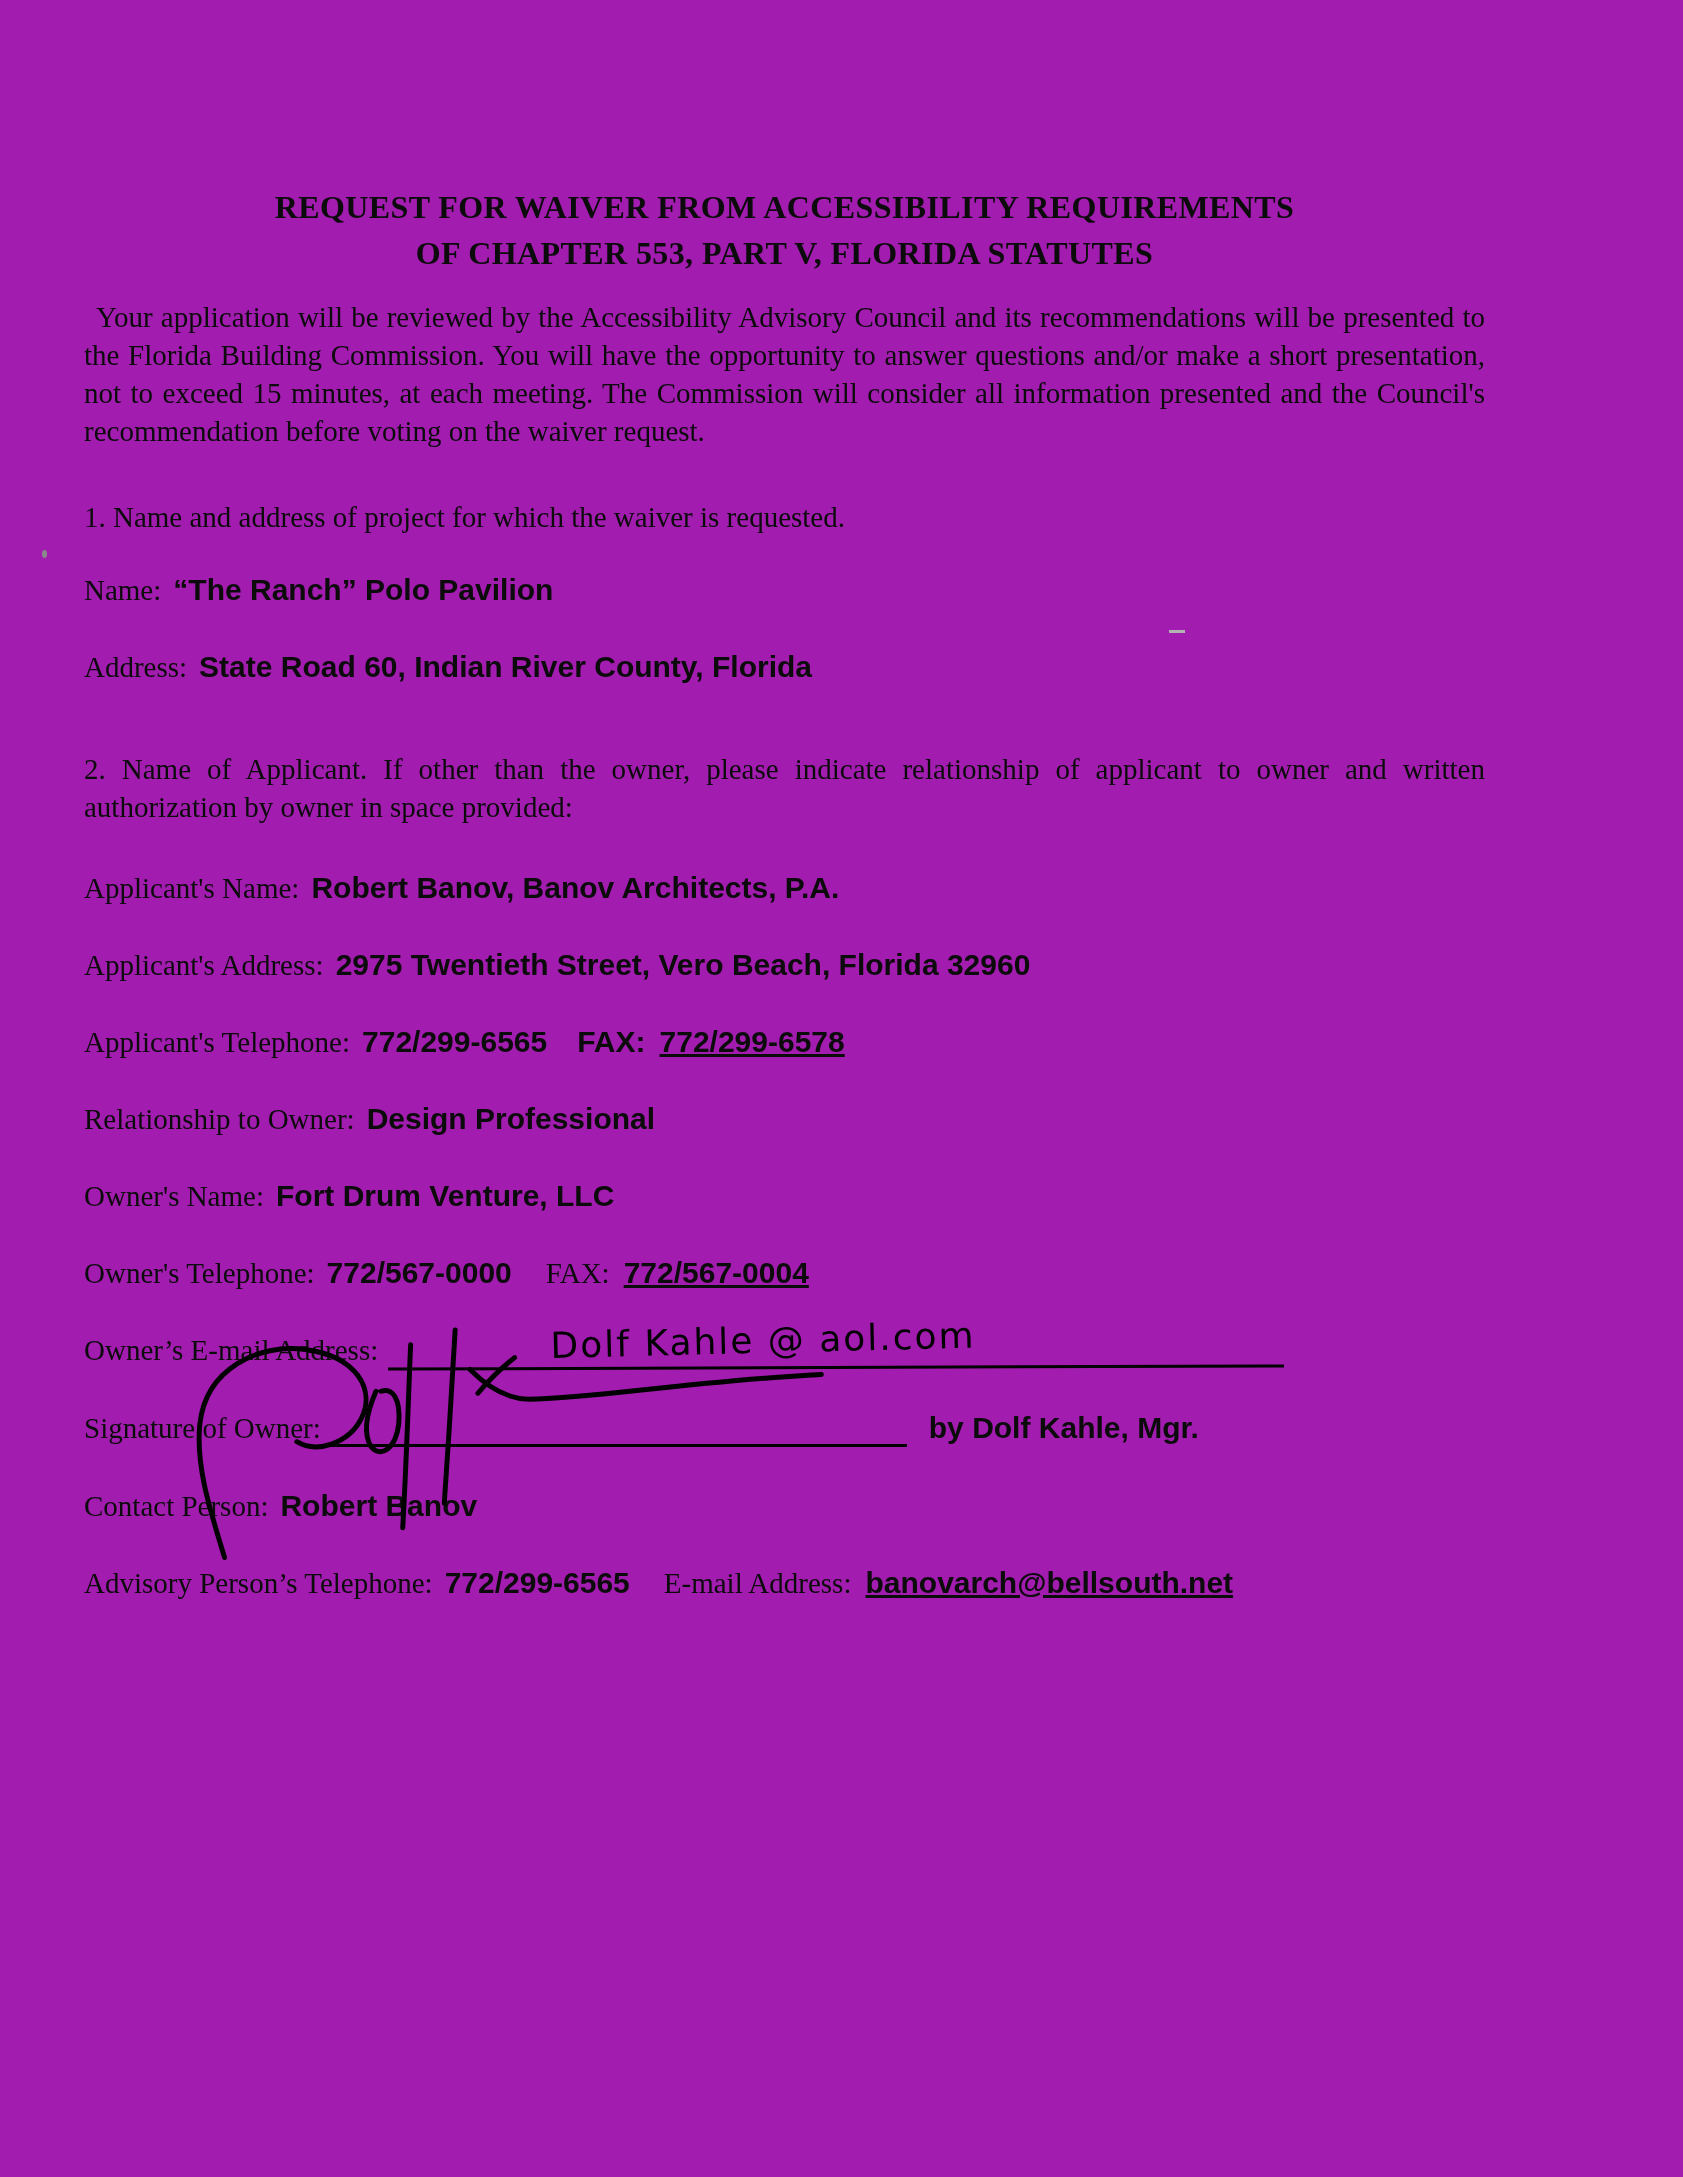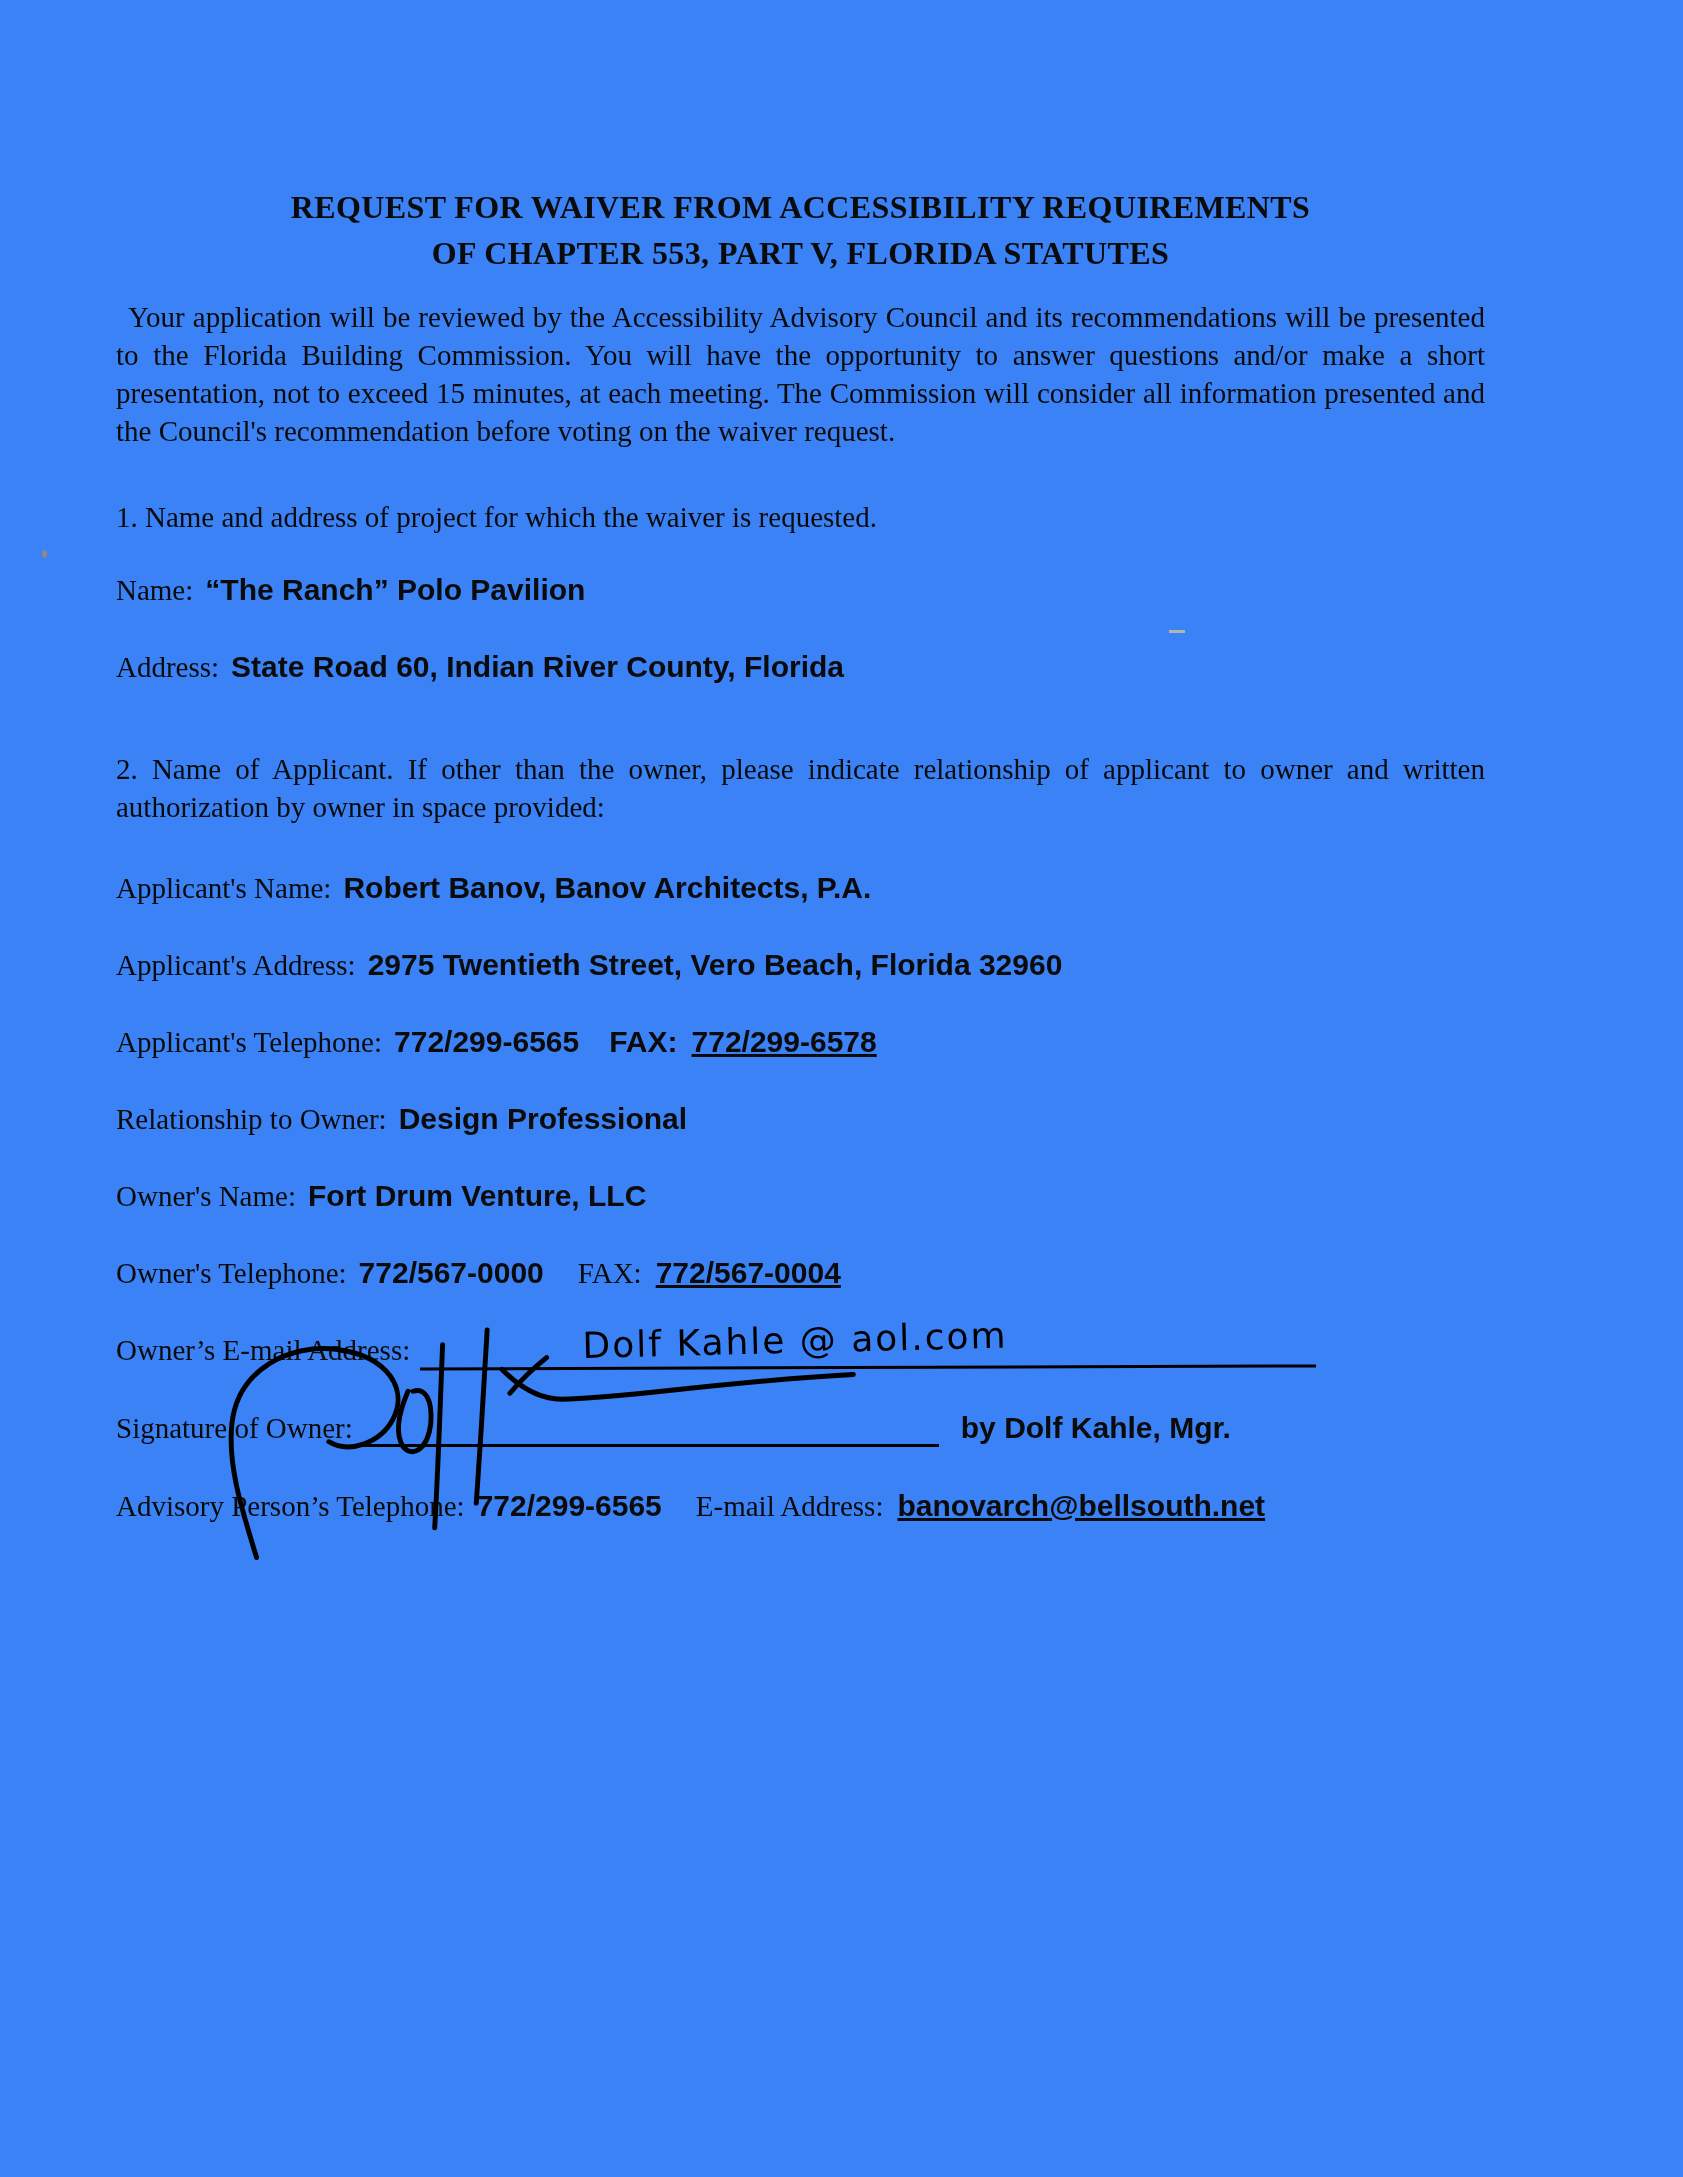--- a/index.html
+++ b/index.html
@@ -6,9 +6,9 @@
   .page{
     position:relative;
     width:1683px;height:2177px;
-    background:#3b82f6;
+    background:#a21caf;
     box-sizing:border-box;
-    padding:184px 198px 0 116px;
+    padding:184px 198px 0 84px;
     font-family:"Liberation Serif", serif;
     color:#0b0b0b;
     overflow:hidden;

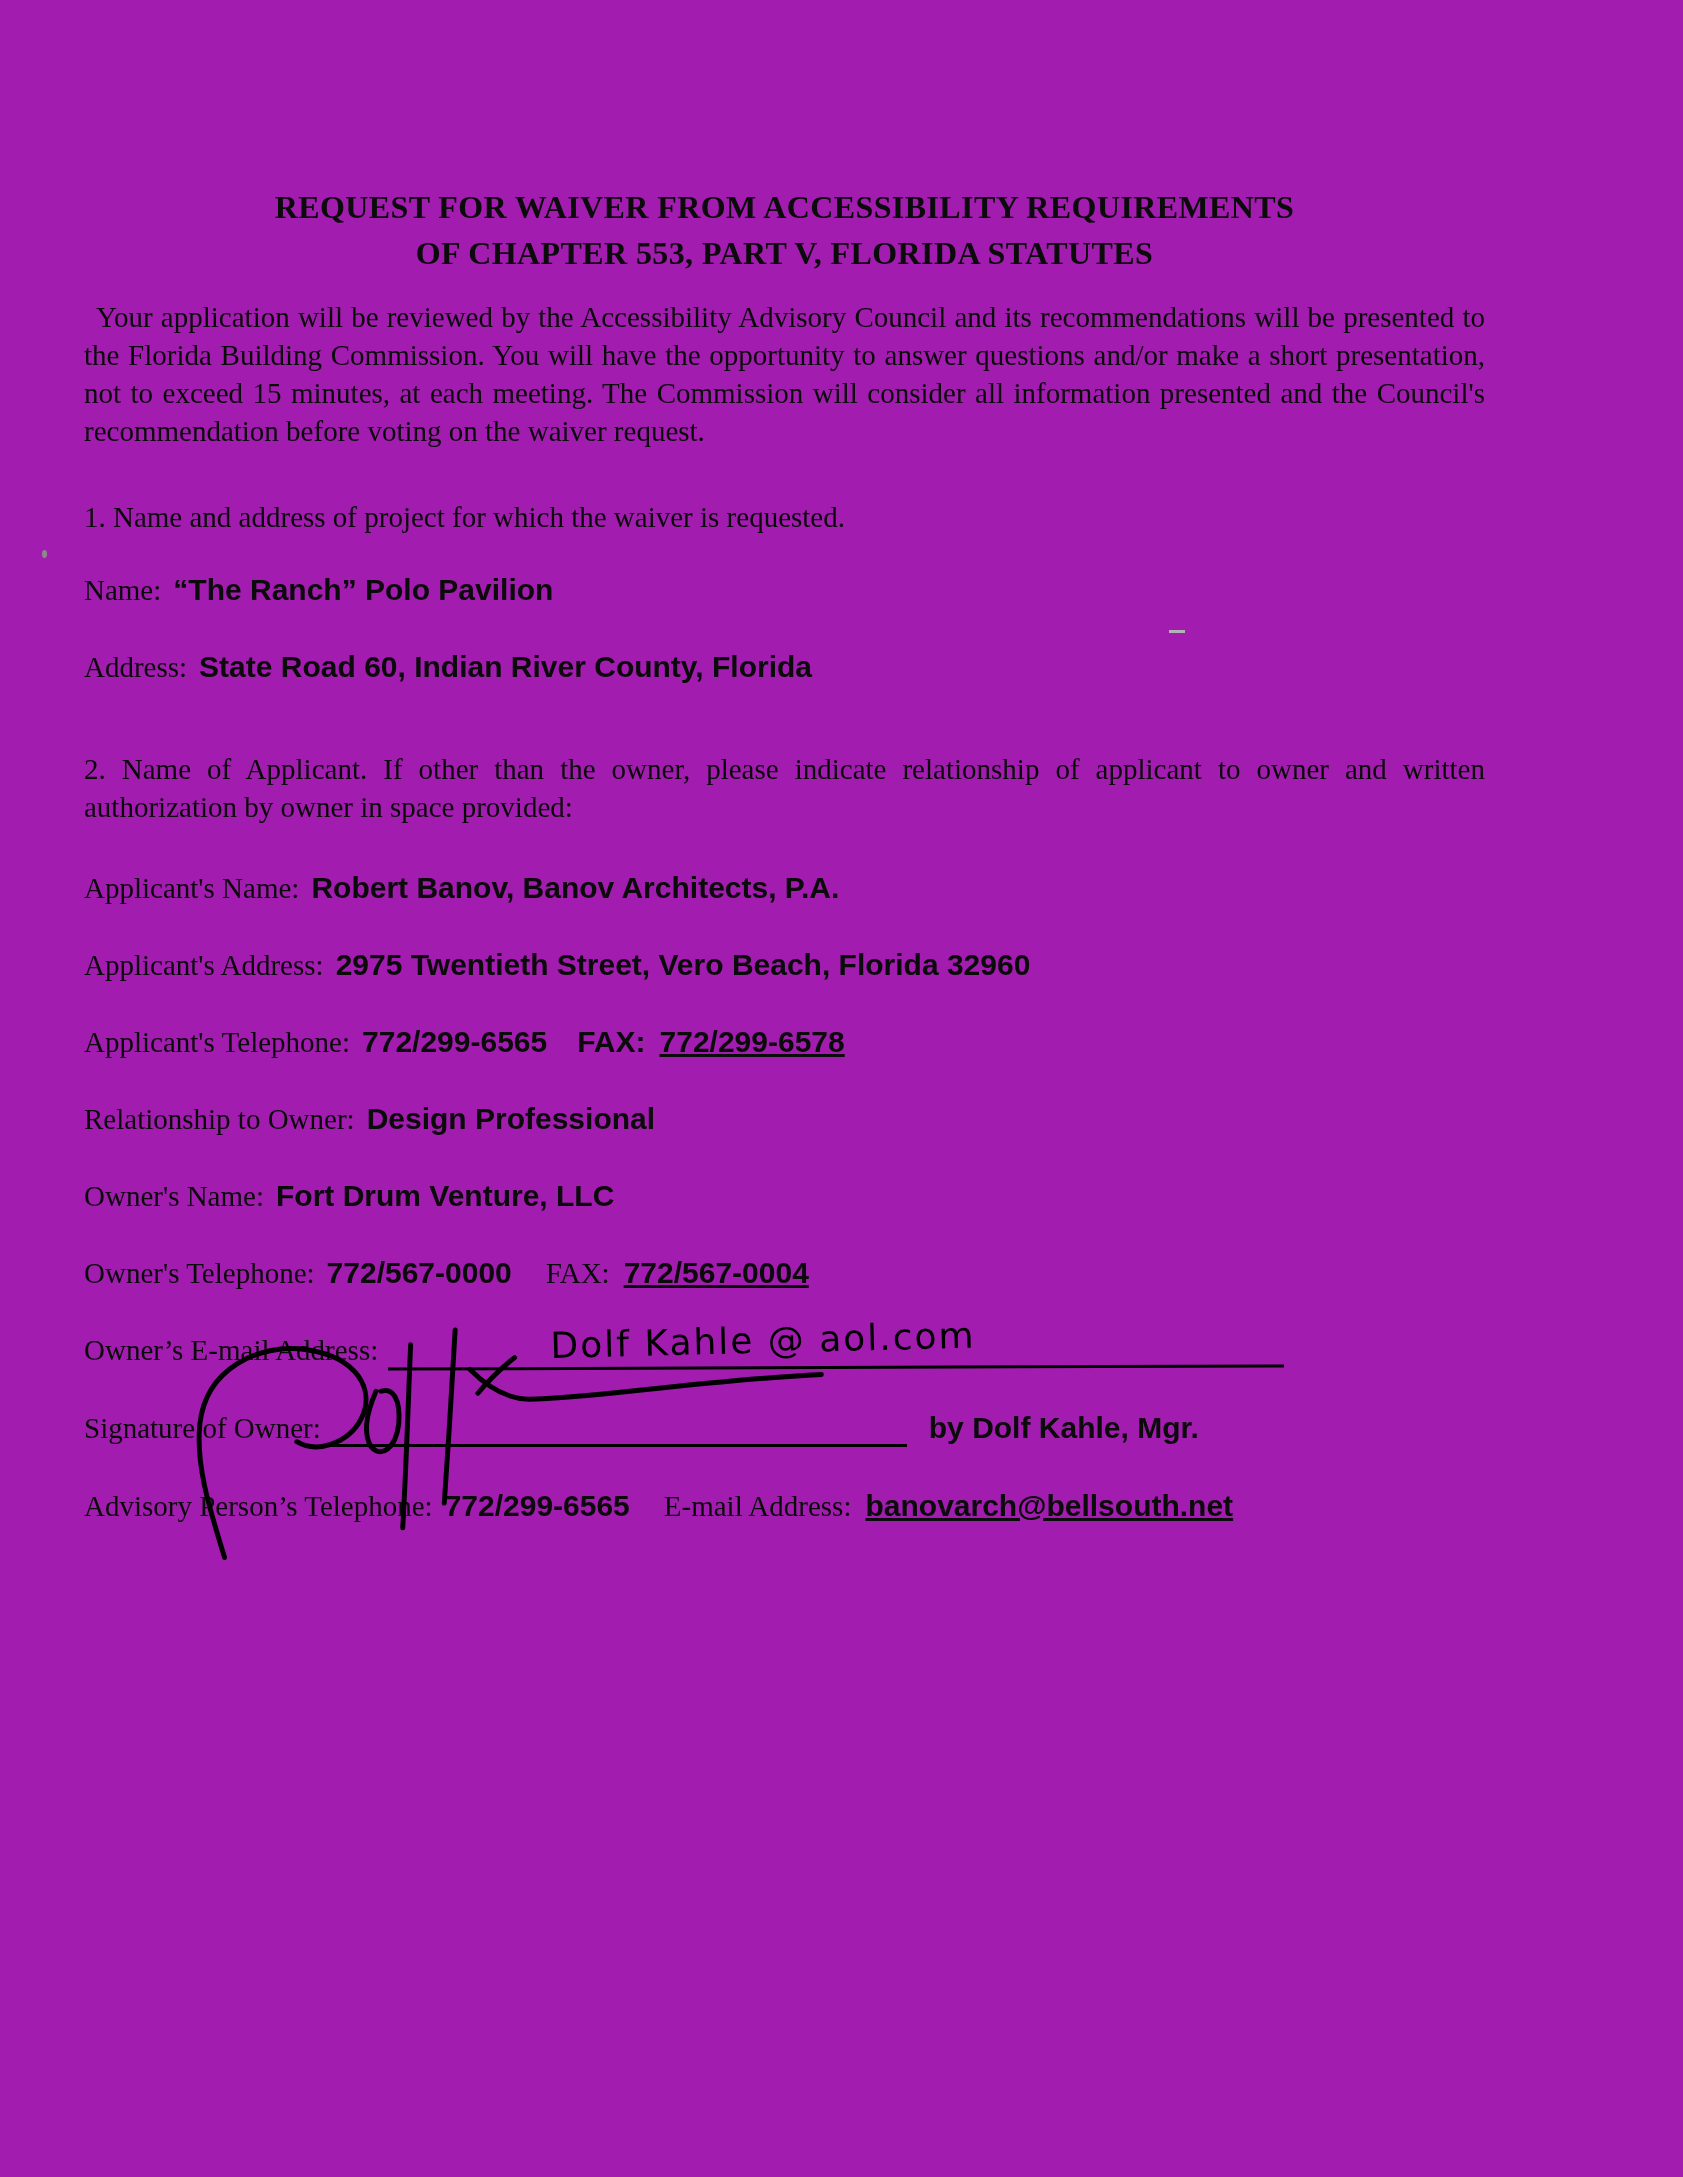--- a/index.html
+++ b/index.html
@@ -153,6 +153,9 @@
     </svg>
   </div>
 
+  <div class="row">
+    <span class="lbl">Contact Person:</span><span class="val">Robert Banov</span>
+  </div>
 
   <div class="row">
     <span class="lbl">Advisory Person’s Telephone:</span><span class="val">772/299-6565</span><span class="lbl inline2">E-mail Address:</span><span class="val second">banovarch@bellsouth.net</span>

